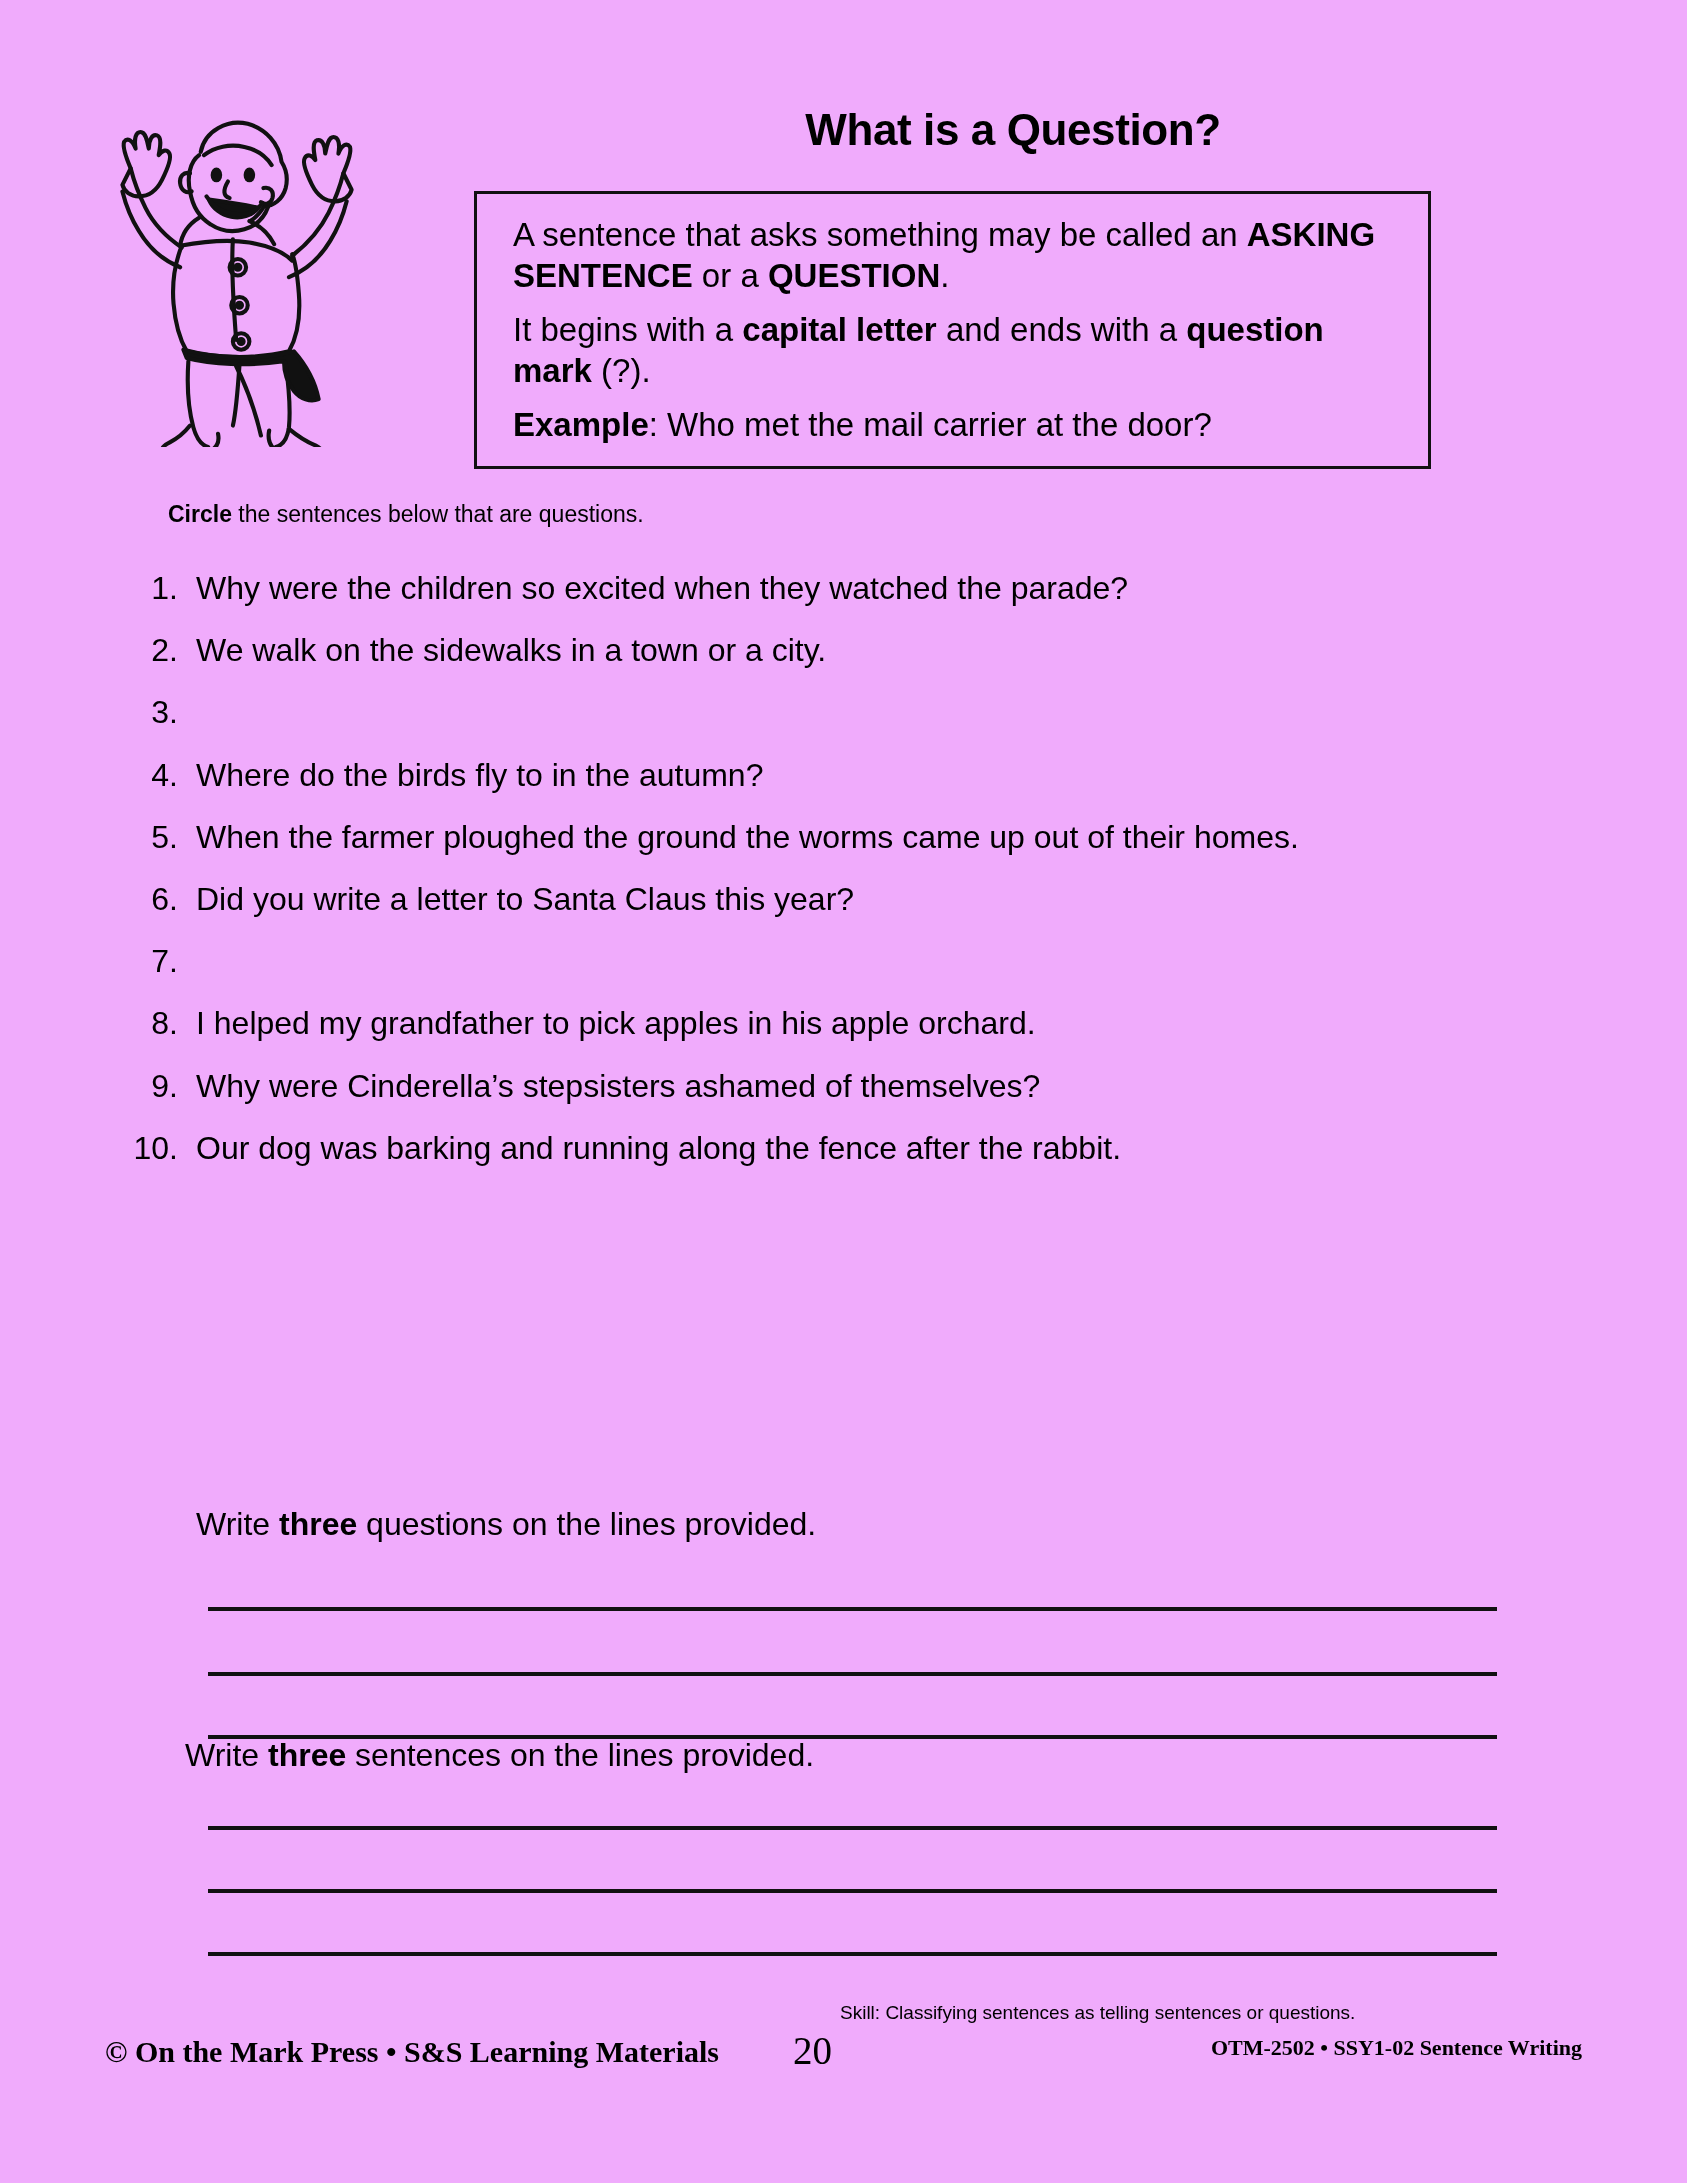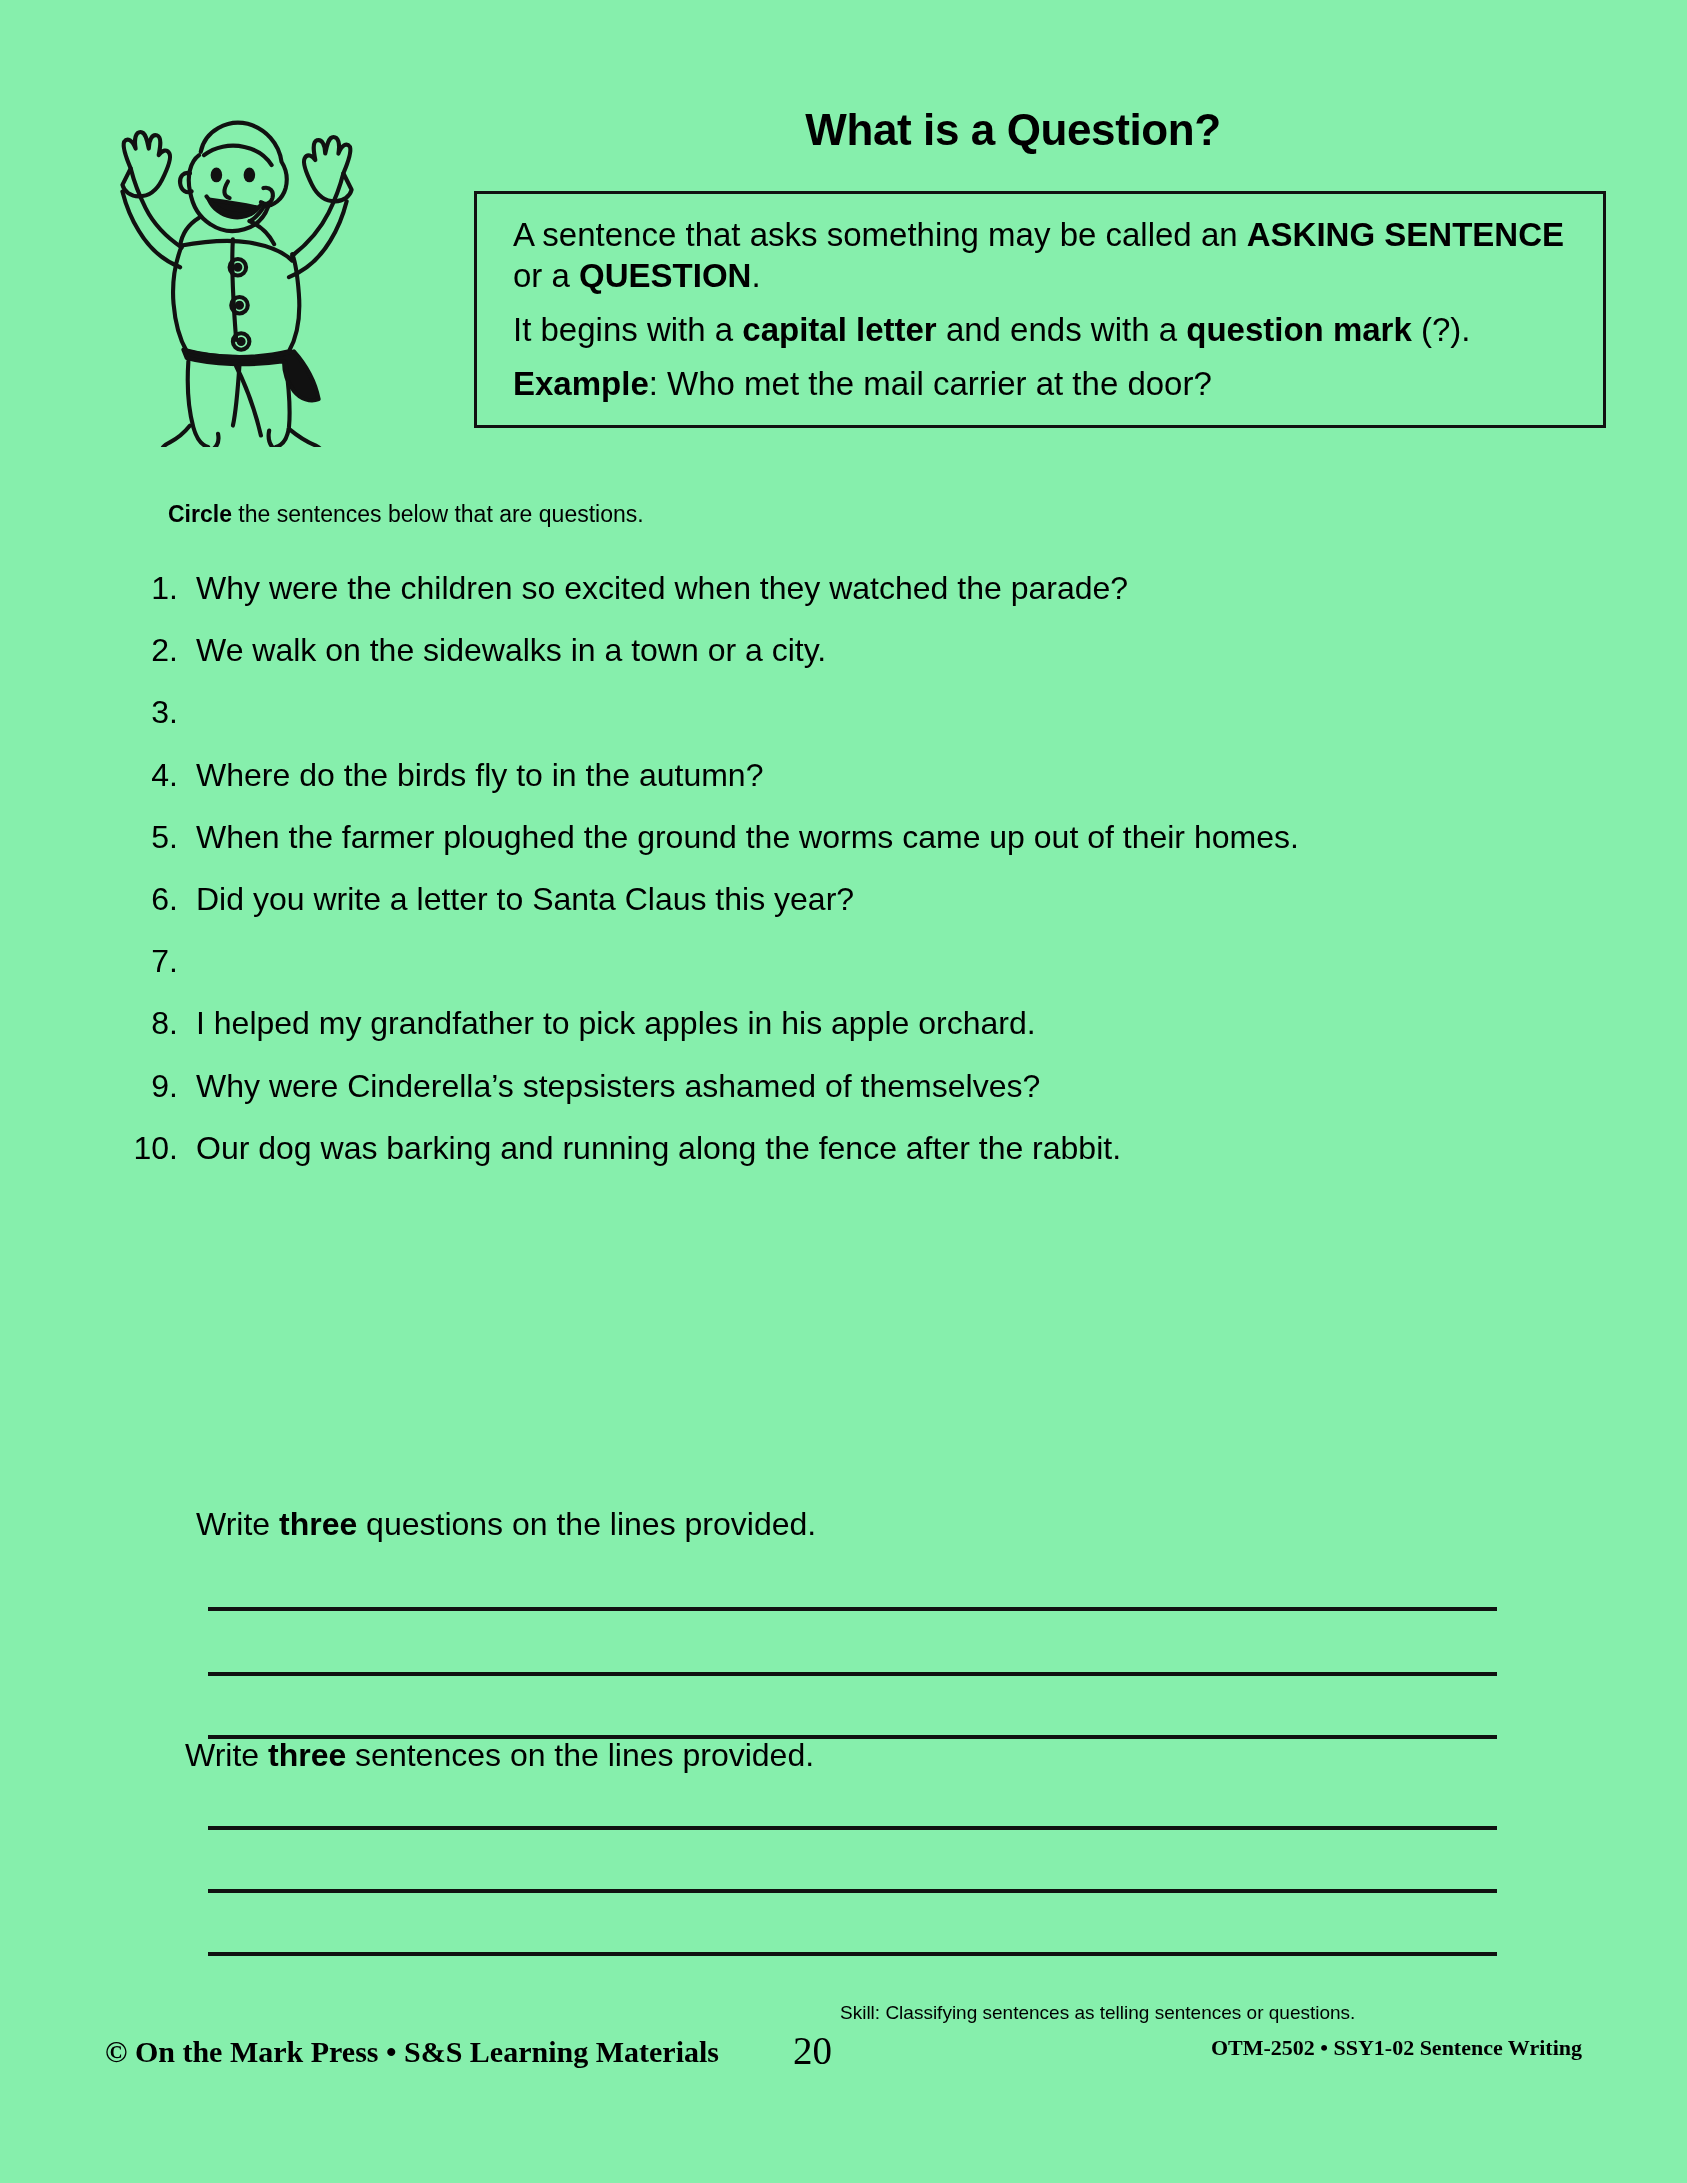--- a/index.html
+++ b/index.html
@@ -19,7 +19,7 @@
   .page {
     position: absolute;
     inset: 0;
-    background: #86efac;
+    background: #f0abfc;
   }
 
   

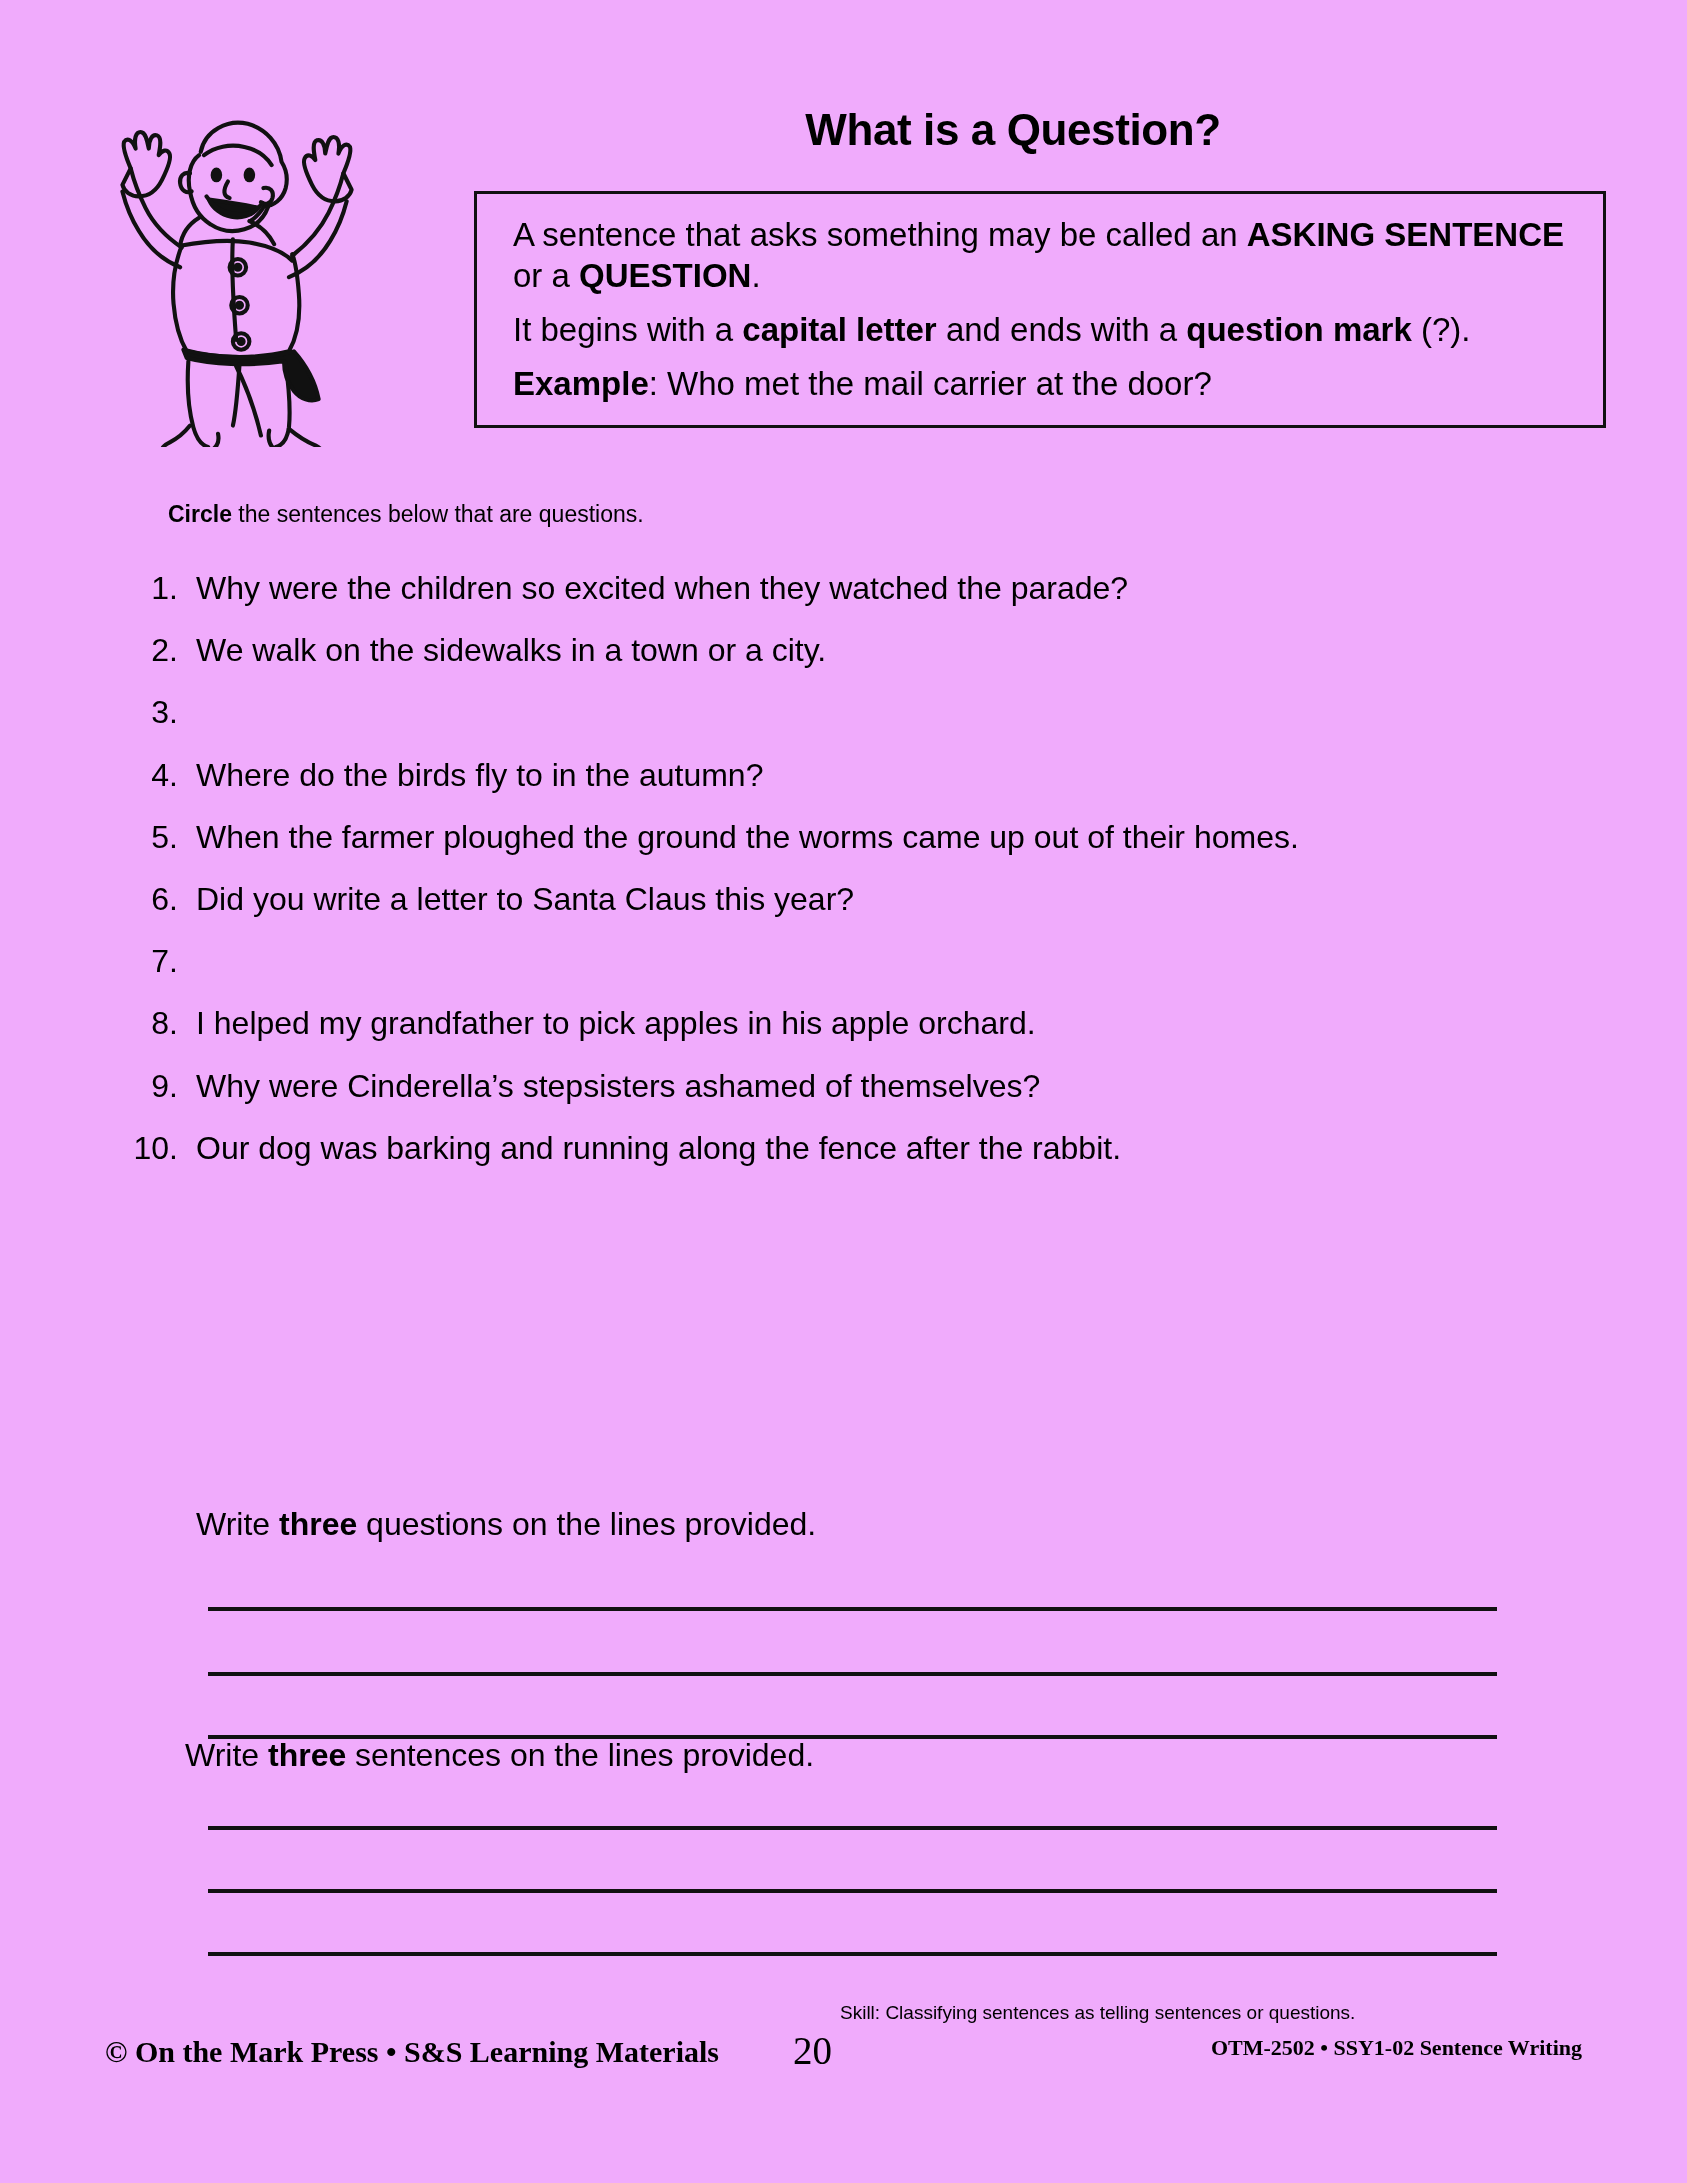--- a/index.html
+++ b/index.html
@@ -47,7 +47,7 @@
     position: absolute;
     left: 474px;
     top: 191px;
-    width: 1132px;
+    width: 957px;
     box-sizing: border-box;
     border: 3.3px solid #111;
     padding: 21.4px 25px 20px 36px;

